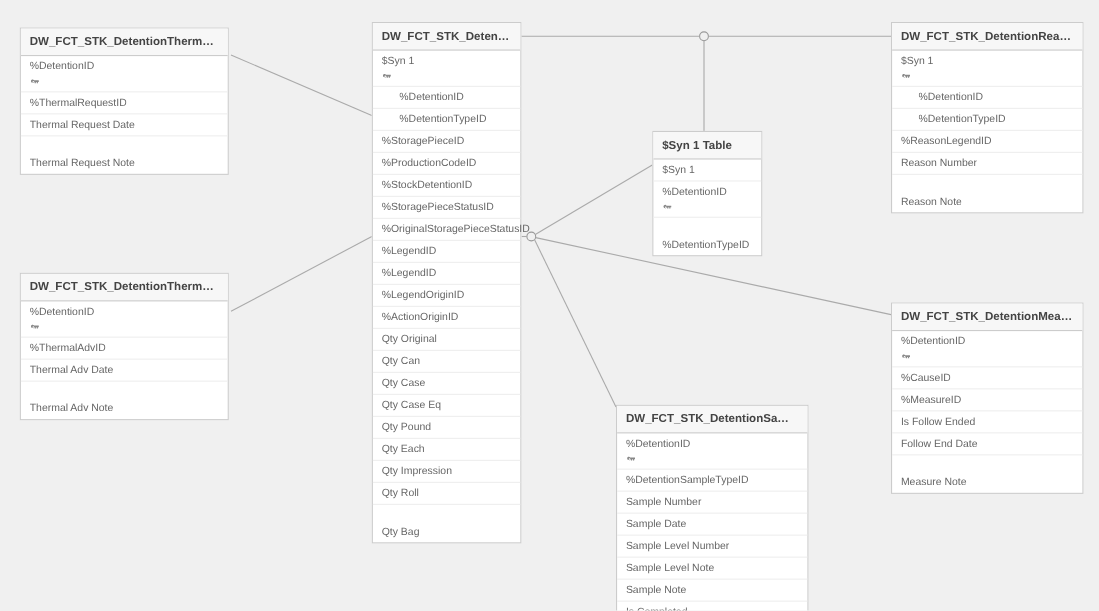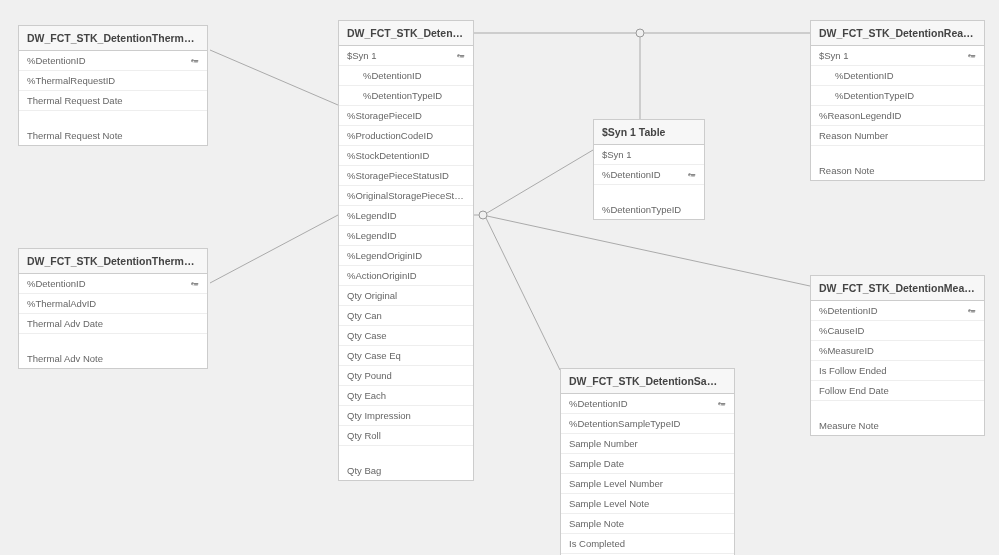--- a/index.html
+++ b/index.html
@@ -44,8 +44,9 @@
     font-size: 9.5px;
     color: #666;
     display: flex;
-    align-items: flex-end;
+    align-items: flex-start;
     gap: 4px;
+    flex-direction: column;
   }
   .row:last-child { border-bottom: none; margin-top: 15px; }
   .indent { padding-left: 24px; }

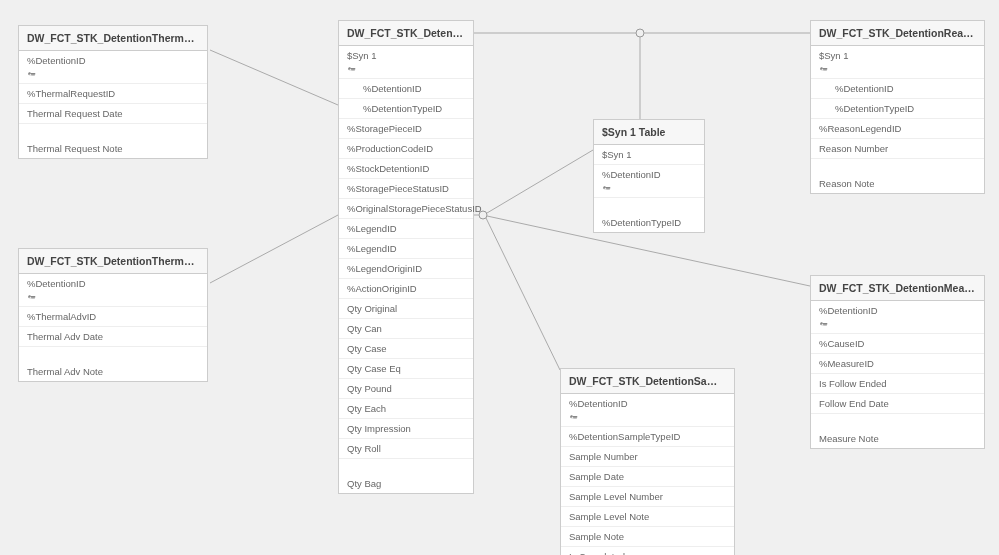--- a/index.html
+++ b/index.html
@@ -26,7 +26,7 @@
     border: 1px solid #ccc;
     width: 190px;
   }
-  .table.narrow { width: 112px; }
+  .table.narrow { width: 100px; }
   .thead {
     background: #f7f7f7;
     border-bottom: 1px solid #ccc;

